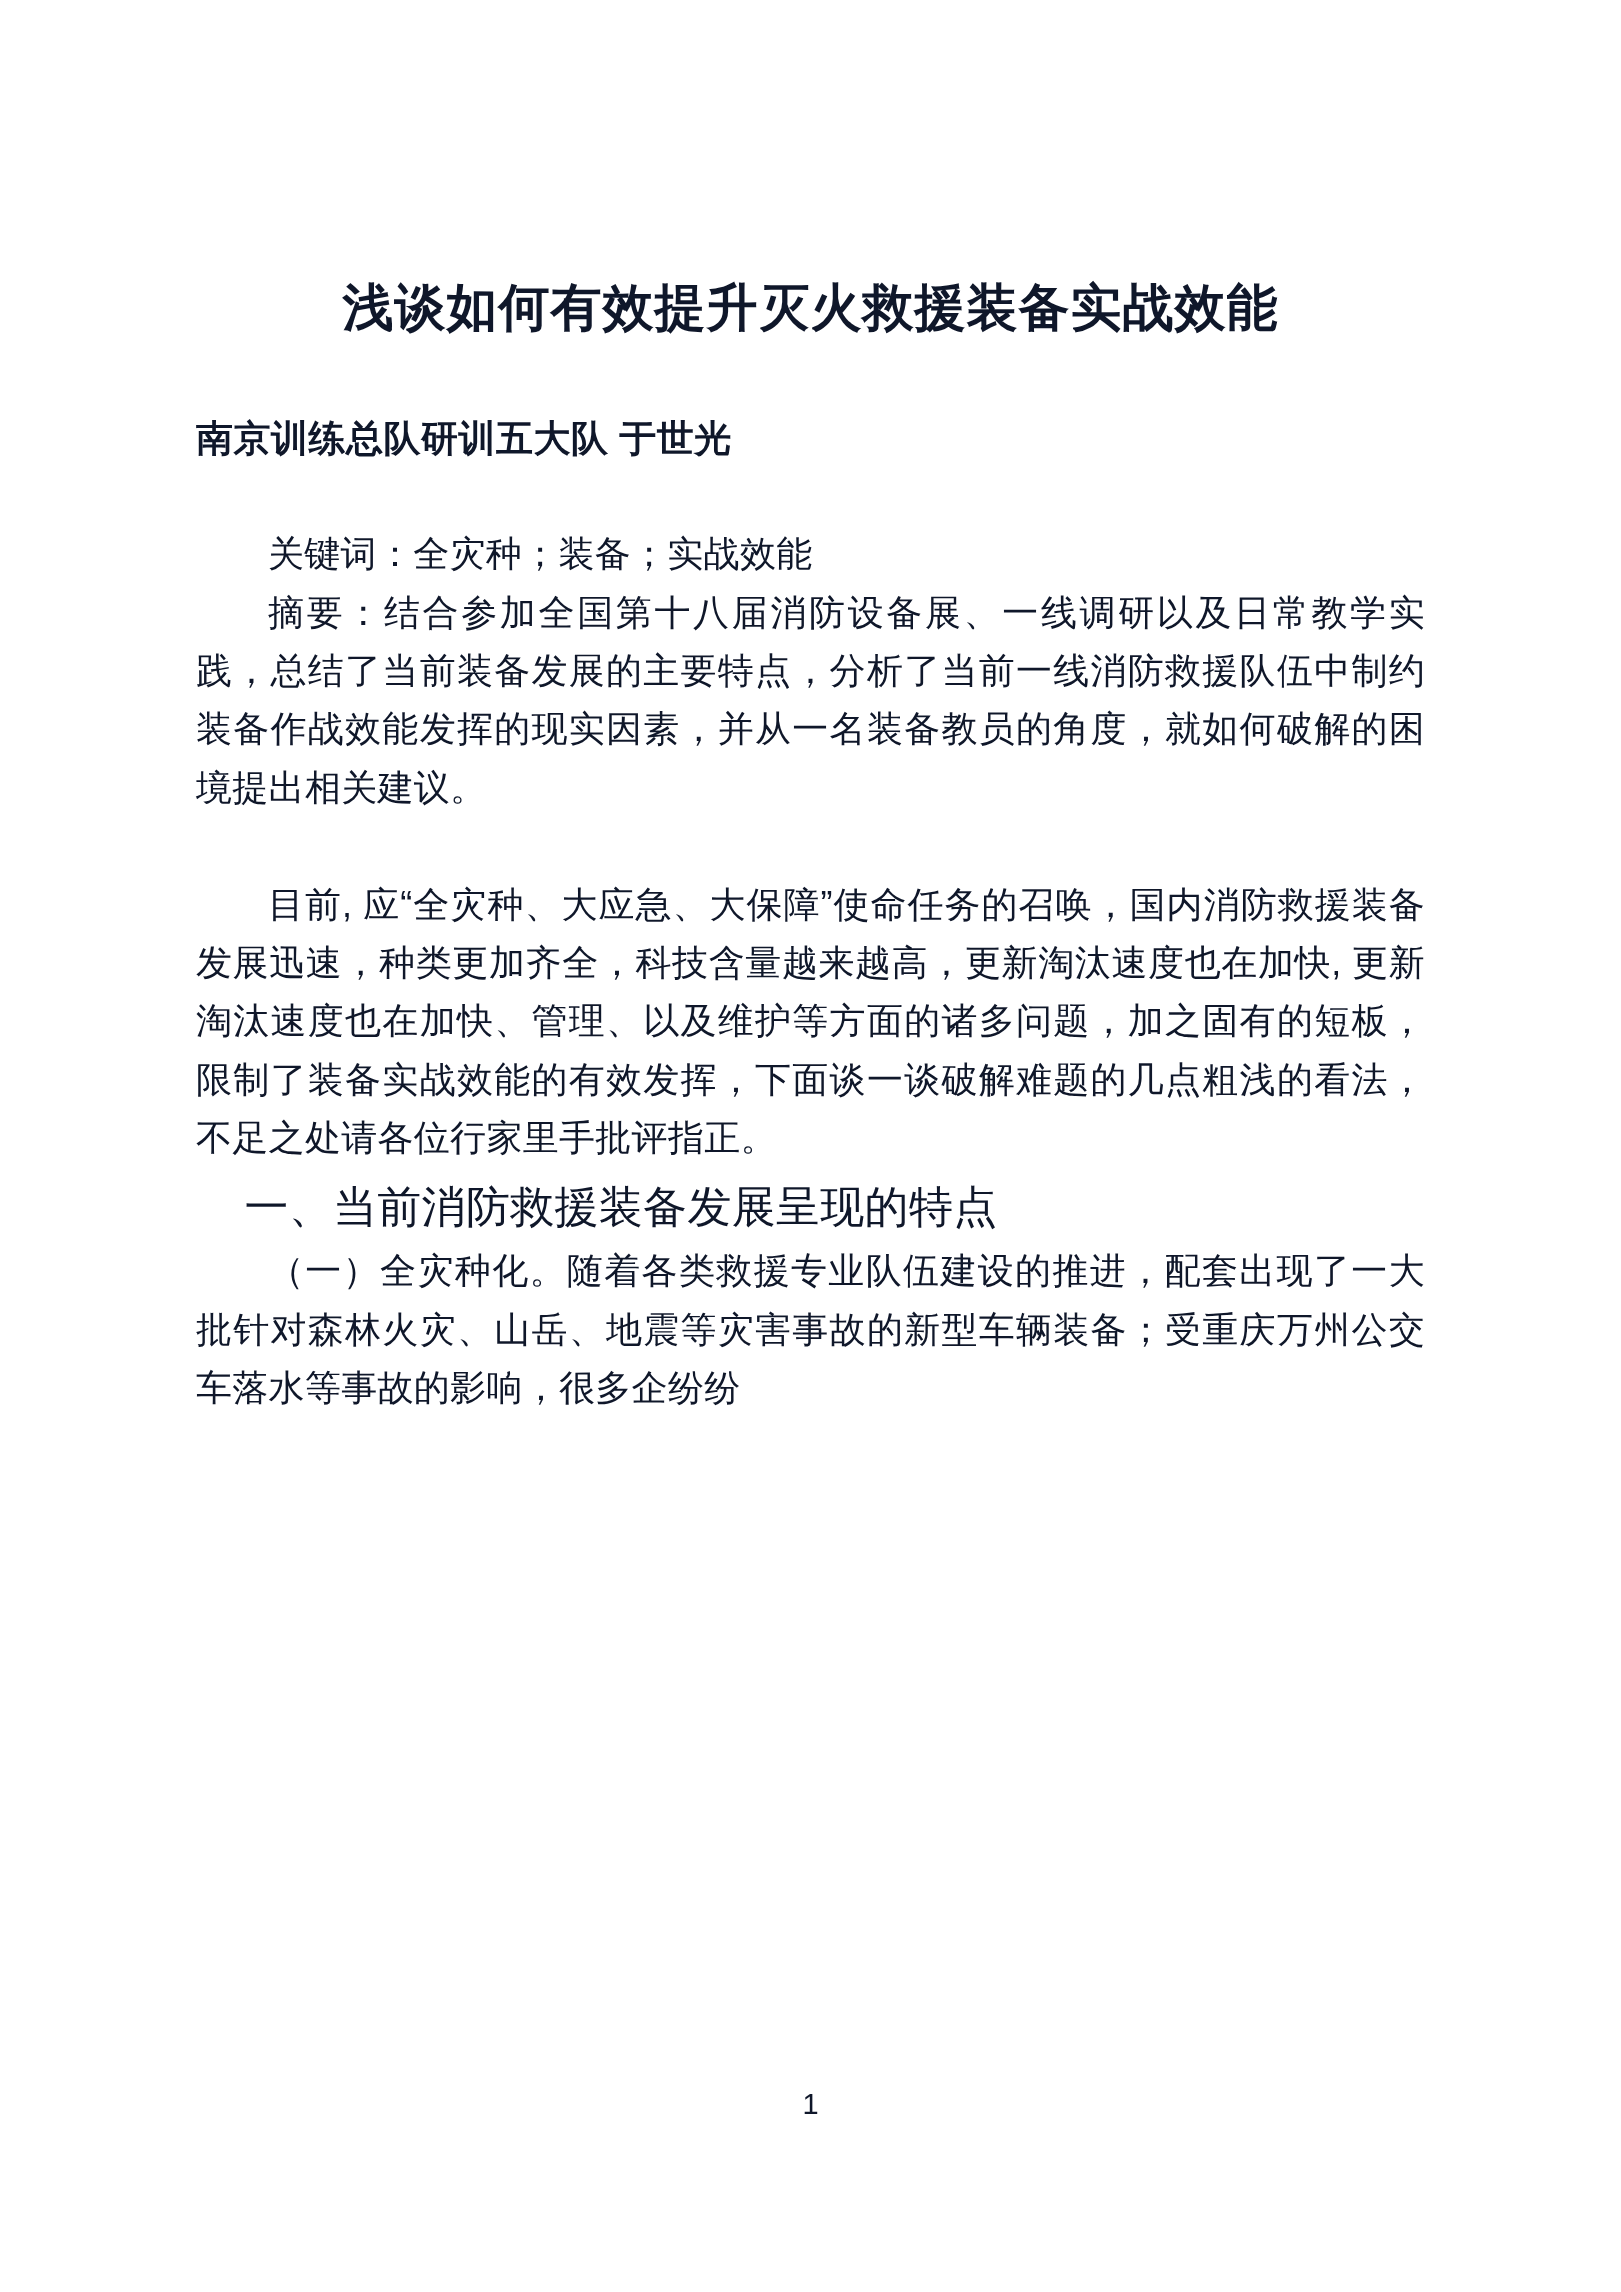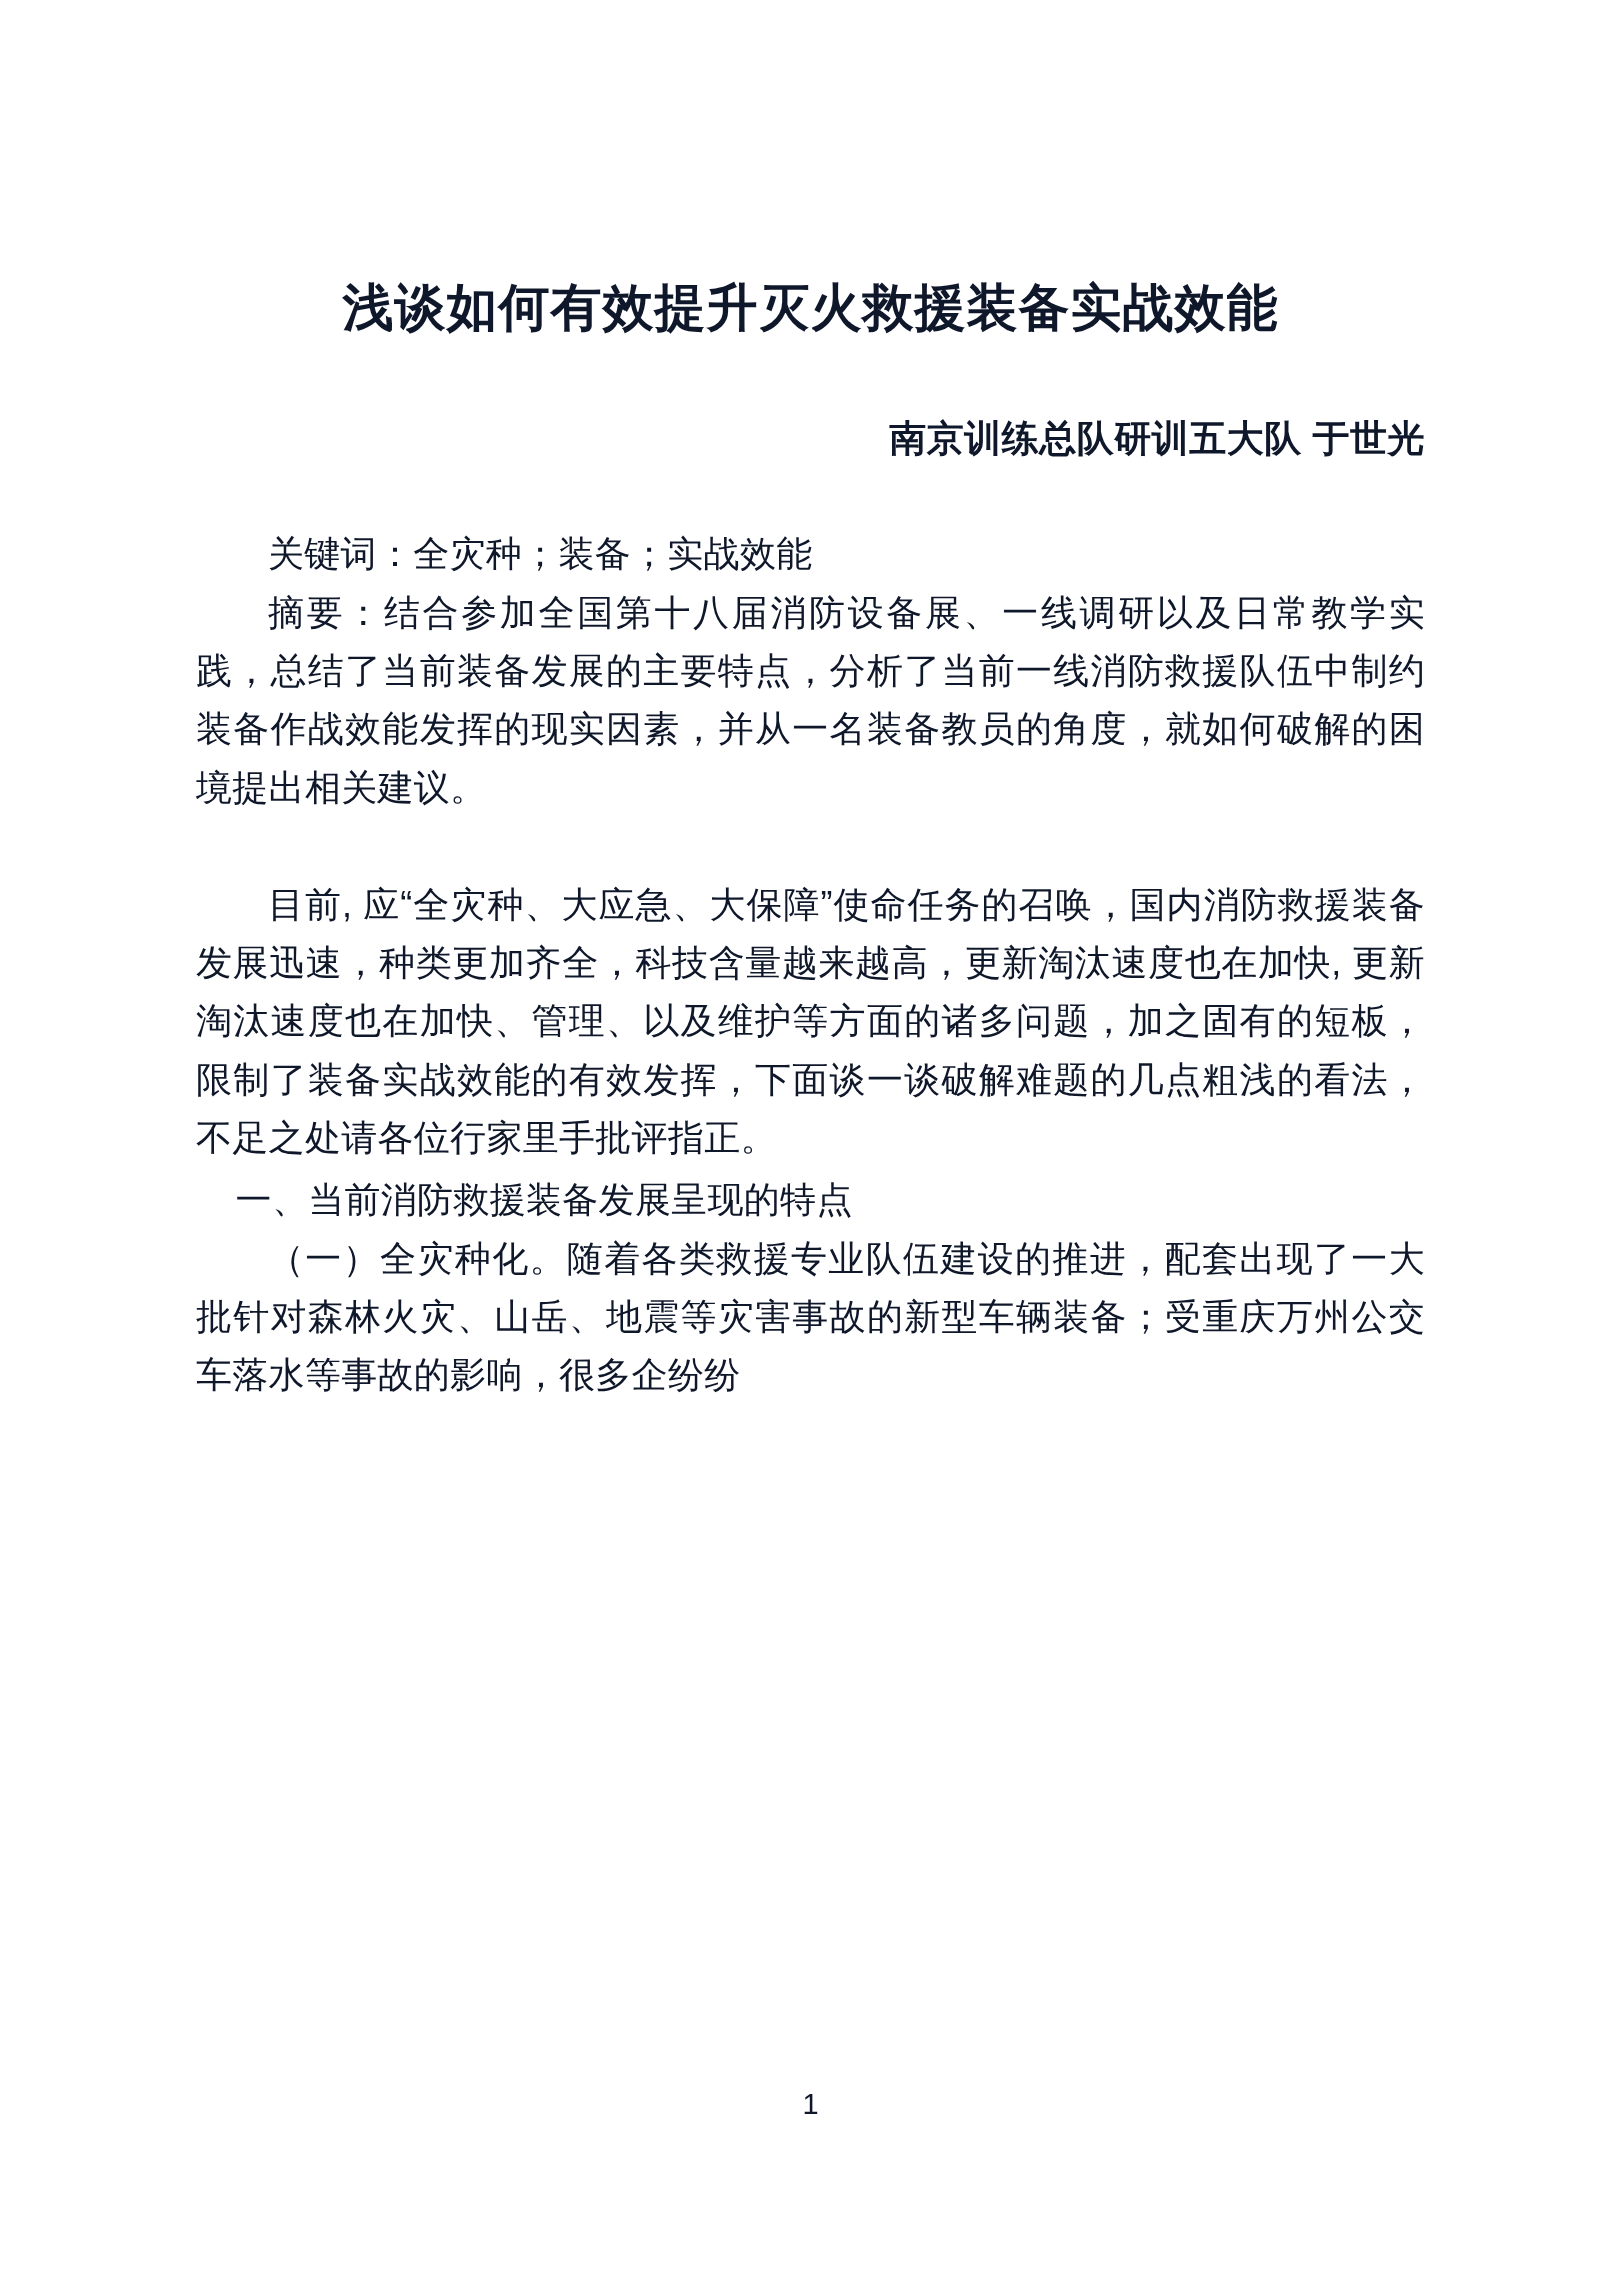--- a/index.html
+++ b/index.html
@@ -35,7 +35,7 @@
   .doc-author {
     font-size: 37px;
     font-weight: bold;
-    text-align: right;
+    text-align: left;
     margin: 0 0 61px 0;
     letter-spacing: 0.5px;
   }

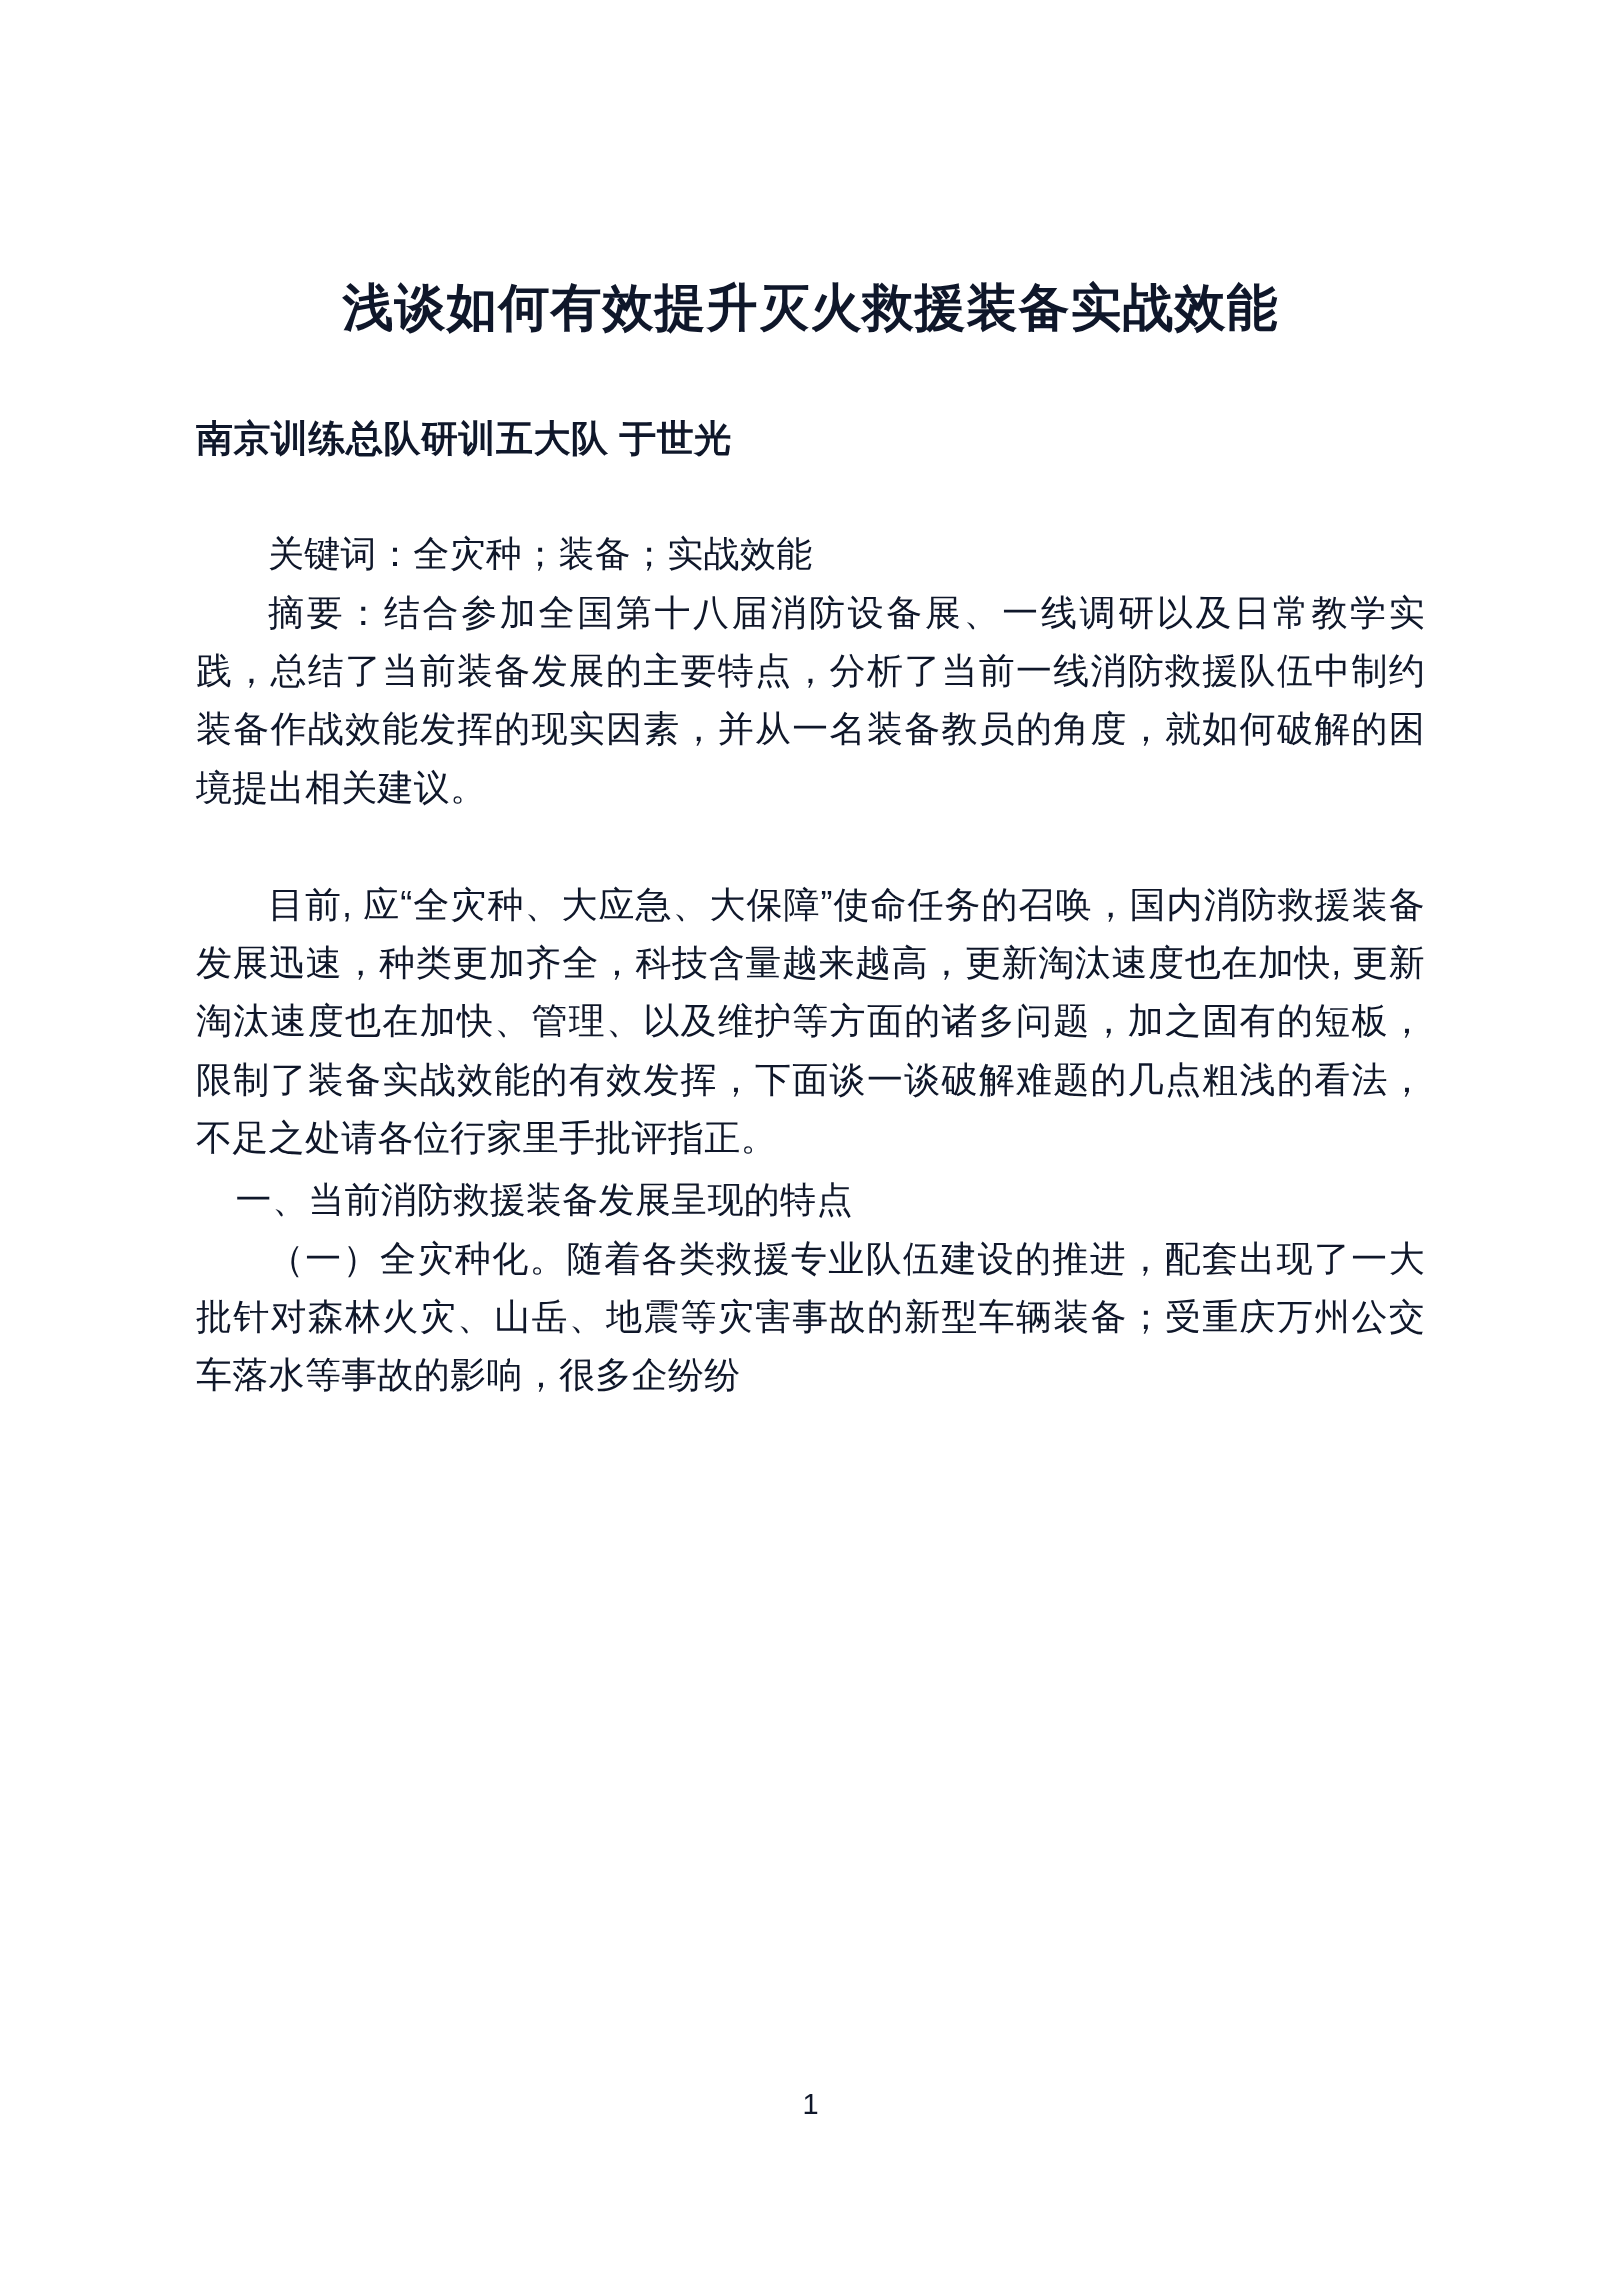--- a/index.html
+++ b/index.html
@@ -55,7 +55,7 @@
     height: 55px;
   }
   .heading {
-    font-size: 36px;
+    font-size: 44px;
     line-height: 1.62;
     margin: 0;
     text-indent: 1.1em;

